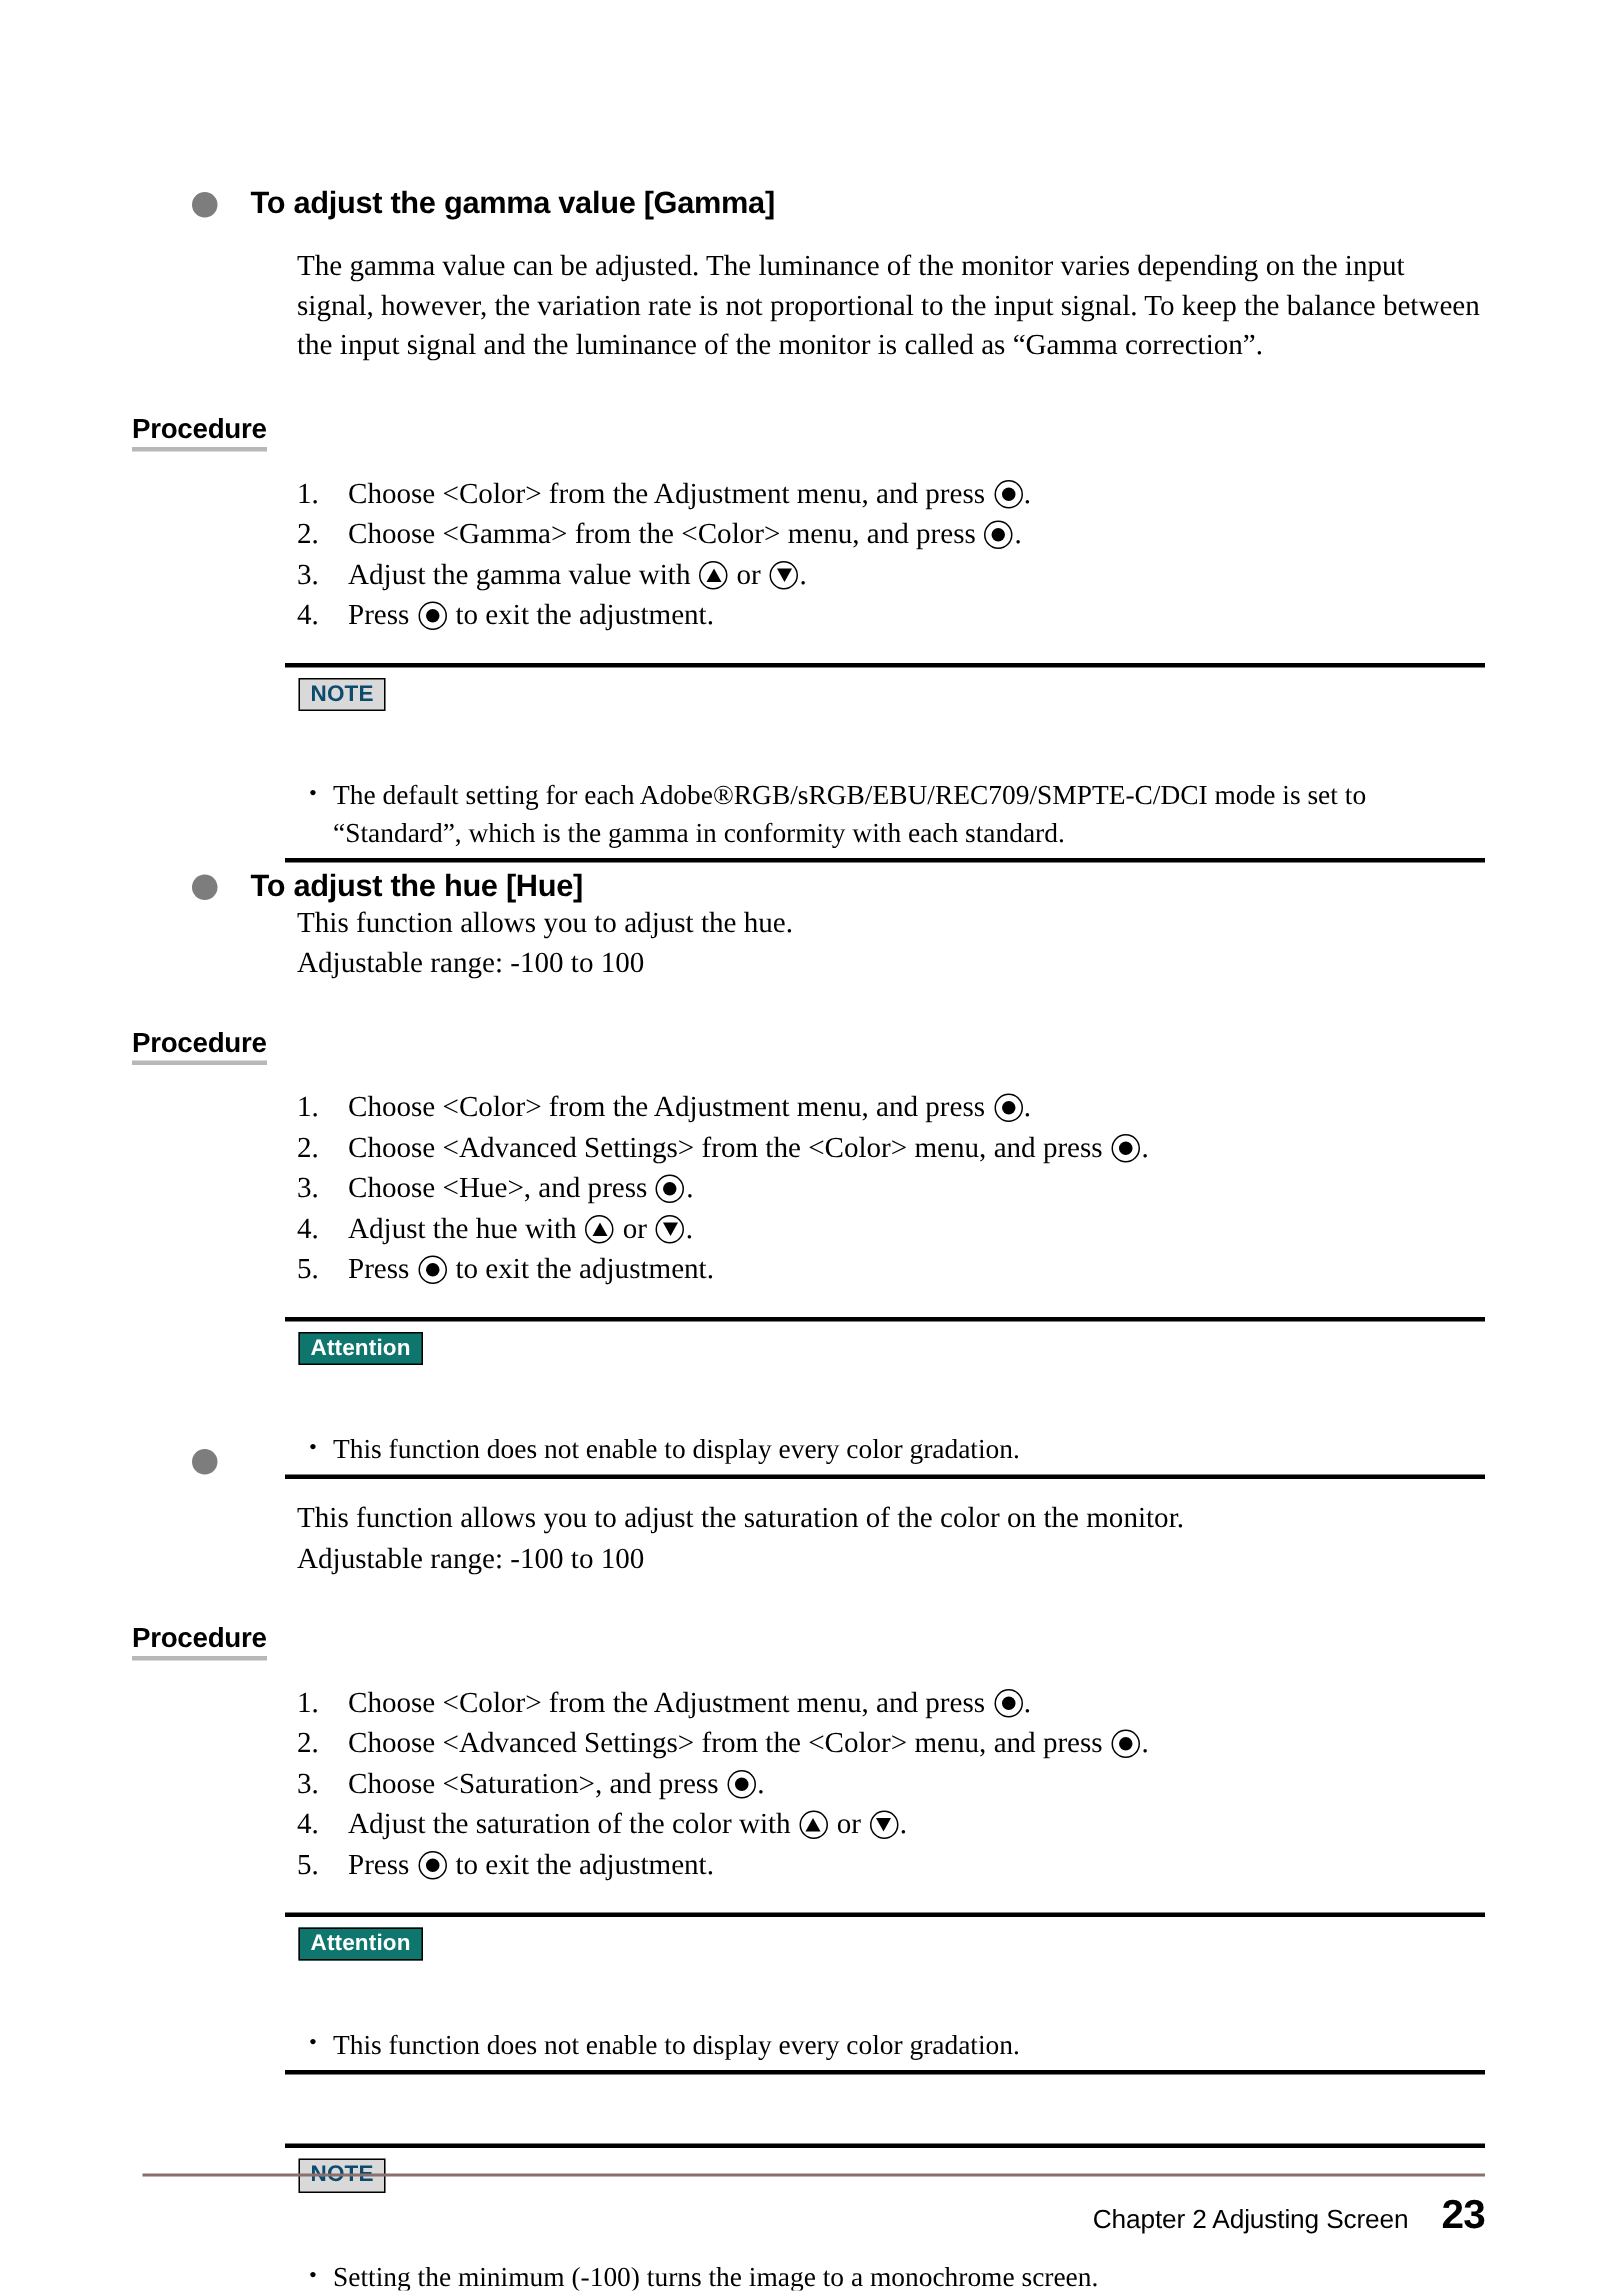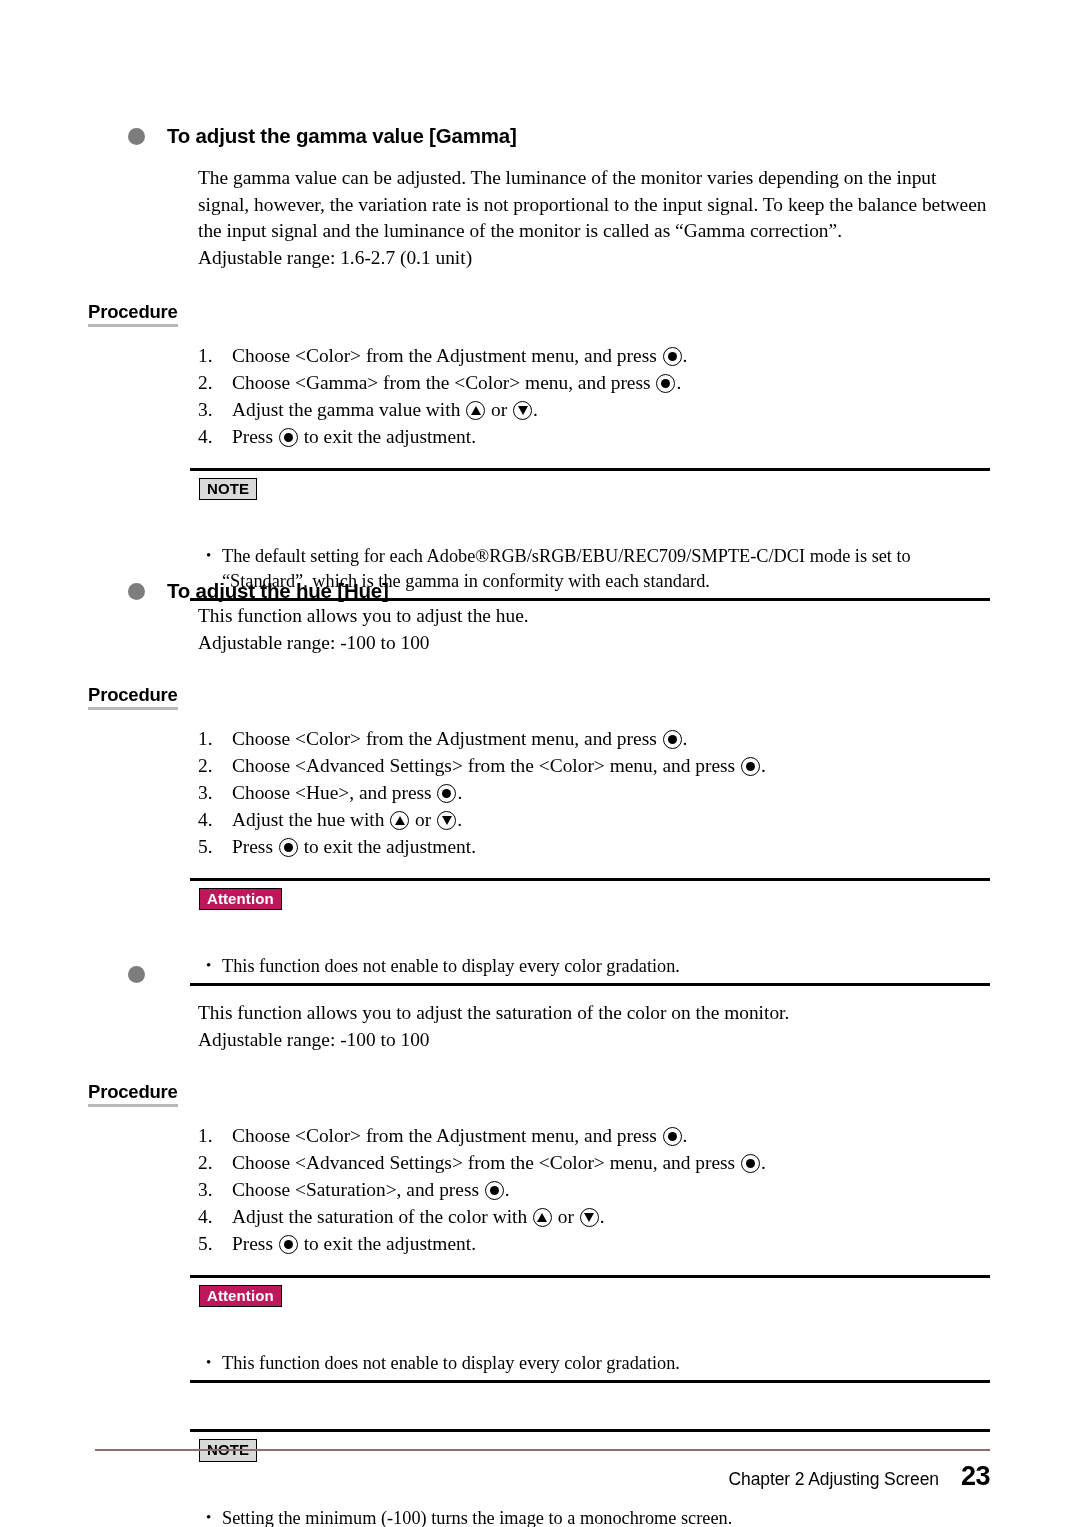--- a/index.html
+++ b/index.html
@@ -235,7 +235,6 @@
         </div>
         <div class="body-block" style="margin-top: 17px;">
           <p>The gamma value can be adjusted. The luminance of the monitor varies depending on the input signal, however, the variation rate is not proportional to the input signal. To keep the balance between the input signal and the luminance of the monitor is called as “Gamma correction”.</p>
-          <p>Adjustable range: 1.6-2.7 (0.1 unit)</p>
         </div>
         <div style="margin-top: 30px;"><span class="proc-label">Procedure</span></div>
         <ol class="steps" style="margin-top: 15px;">

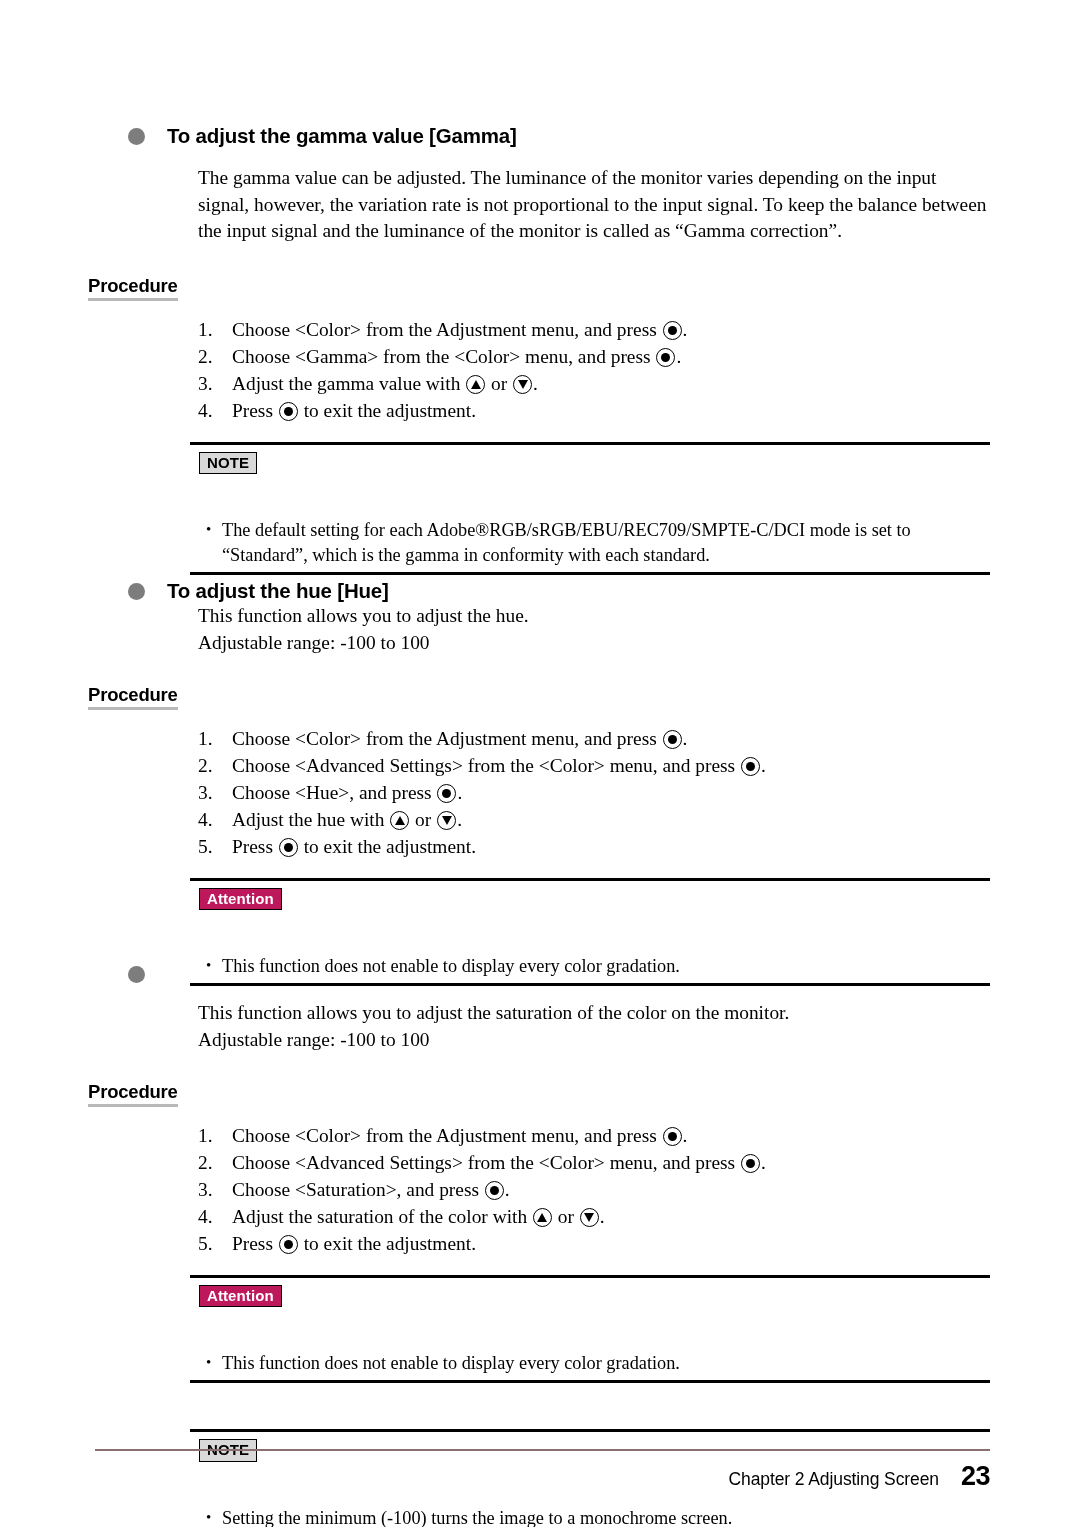--- a/index.html
+++ b/index.html
@@ -162,7 +162,7 @@
   }
   .badge.note {
     background: #d9d9d9;
-    color: #000000;
+    color: #0c4a6e;
     border: 1.6px solid #000;
   }
   .badge.attention {

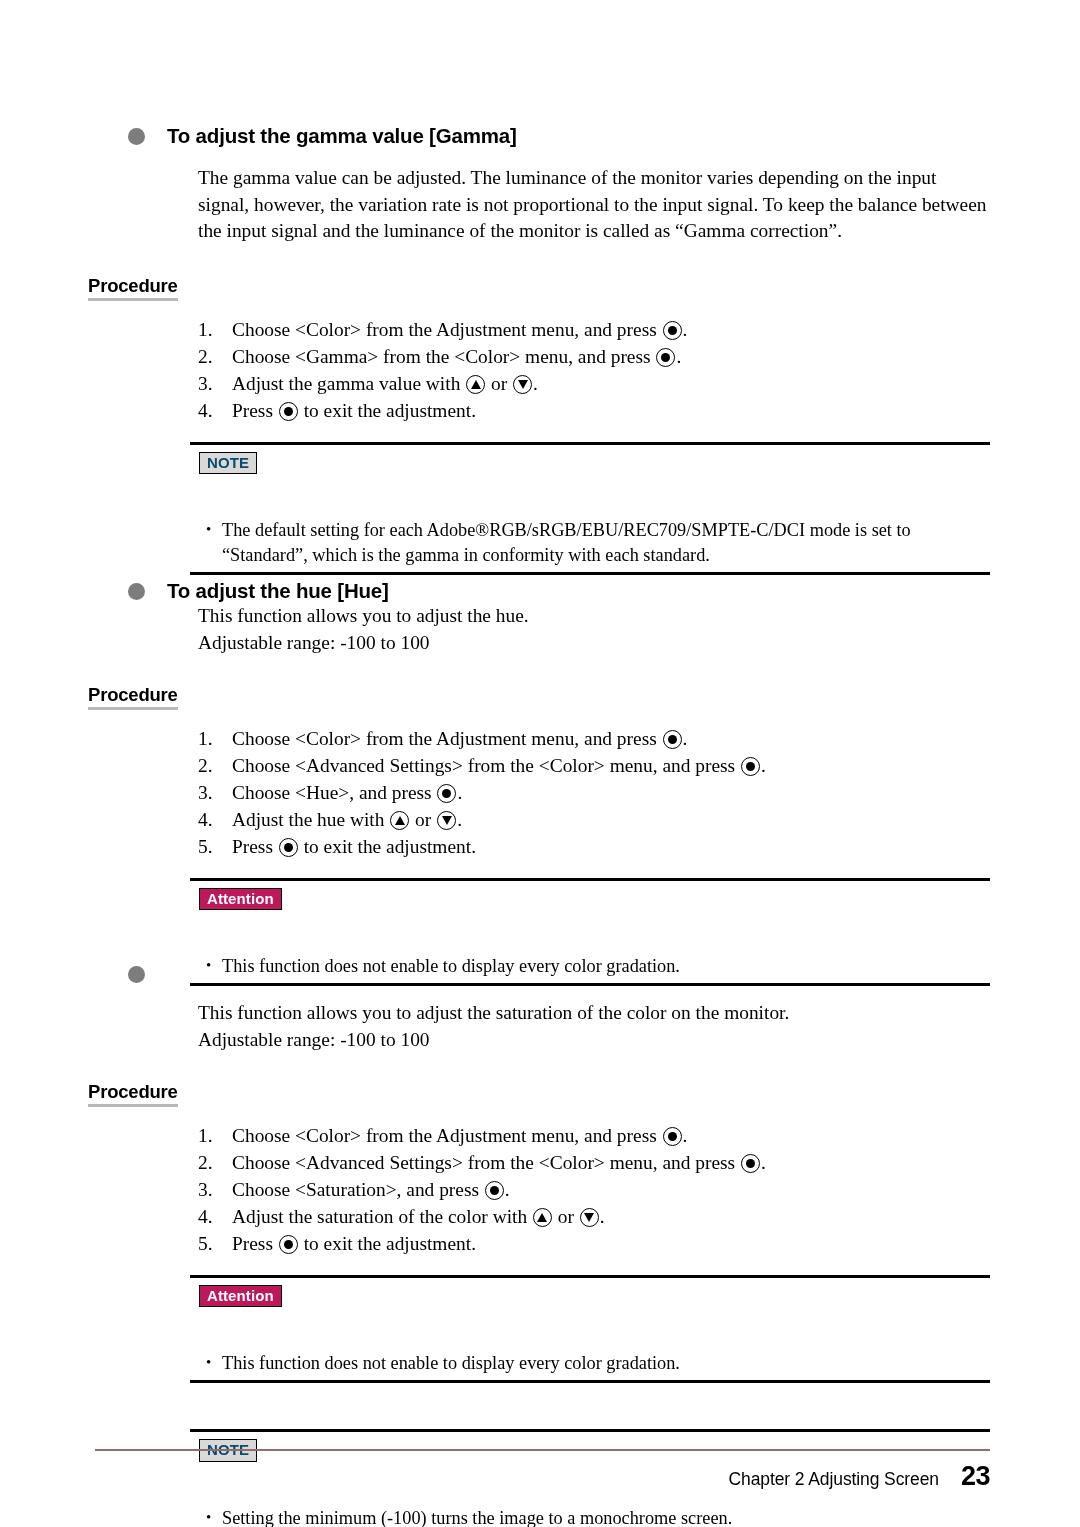--- a/index.html
+++ b/index.html
@@ -166,7 +166,7 @@
     border: 1.6px solid #000;
   }
   .badge.attention {
-    background: #be185d;
+    background: #0f766e;
     color: #fff;
     border: 1.6px solid #000;
   }

